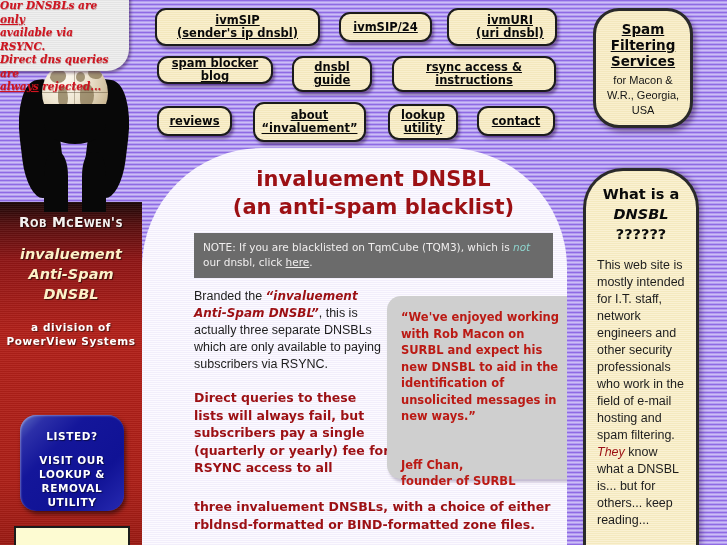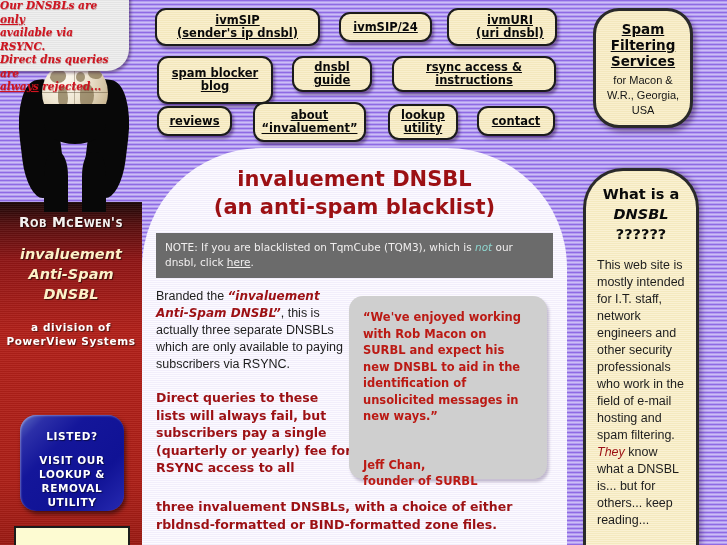--- a/index.html
+++ b/index.html
@@ -377,7 +377,7 @@
     </div>
   </div>
 
-  <div class="navbtn" style="left:157px;top:56px;width:116px;height:48px;">
+  <div class="navbtn" style="left:157px;top:56px;width:116px;height:28px;">
     <div>
       <span>spam blocker</span><br>
       <span>blog</span>

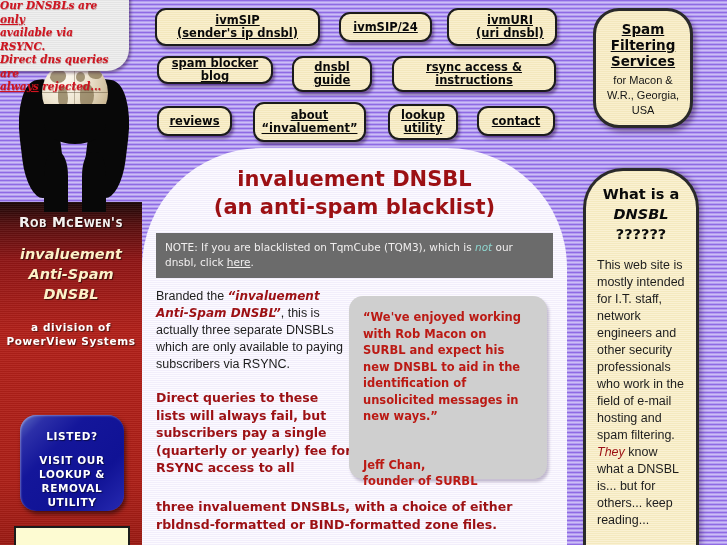--- a/index.html
+++ b/index.html
@@ -221,6 +221,7 @@
       #f2eefb 0px,#f2eefb 1px,#fcfaff 1px,#fcfaff 2px);
     border-radius: 120px 120px 0 0;
     overflow: hidden;
+    padding-left: 38px;
   }
   #main-title {
     margin-top: 17px;

